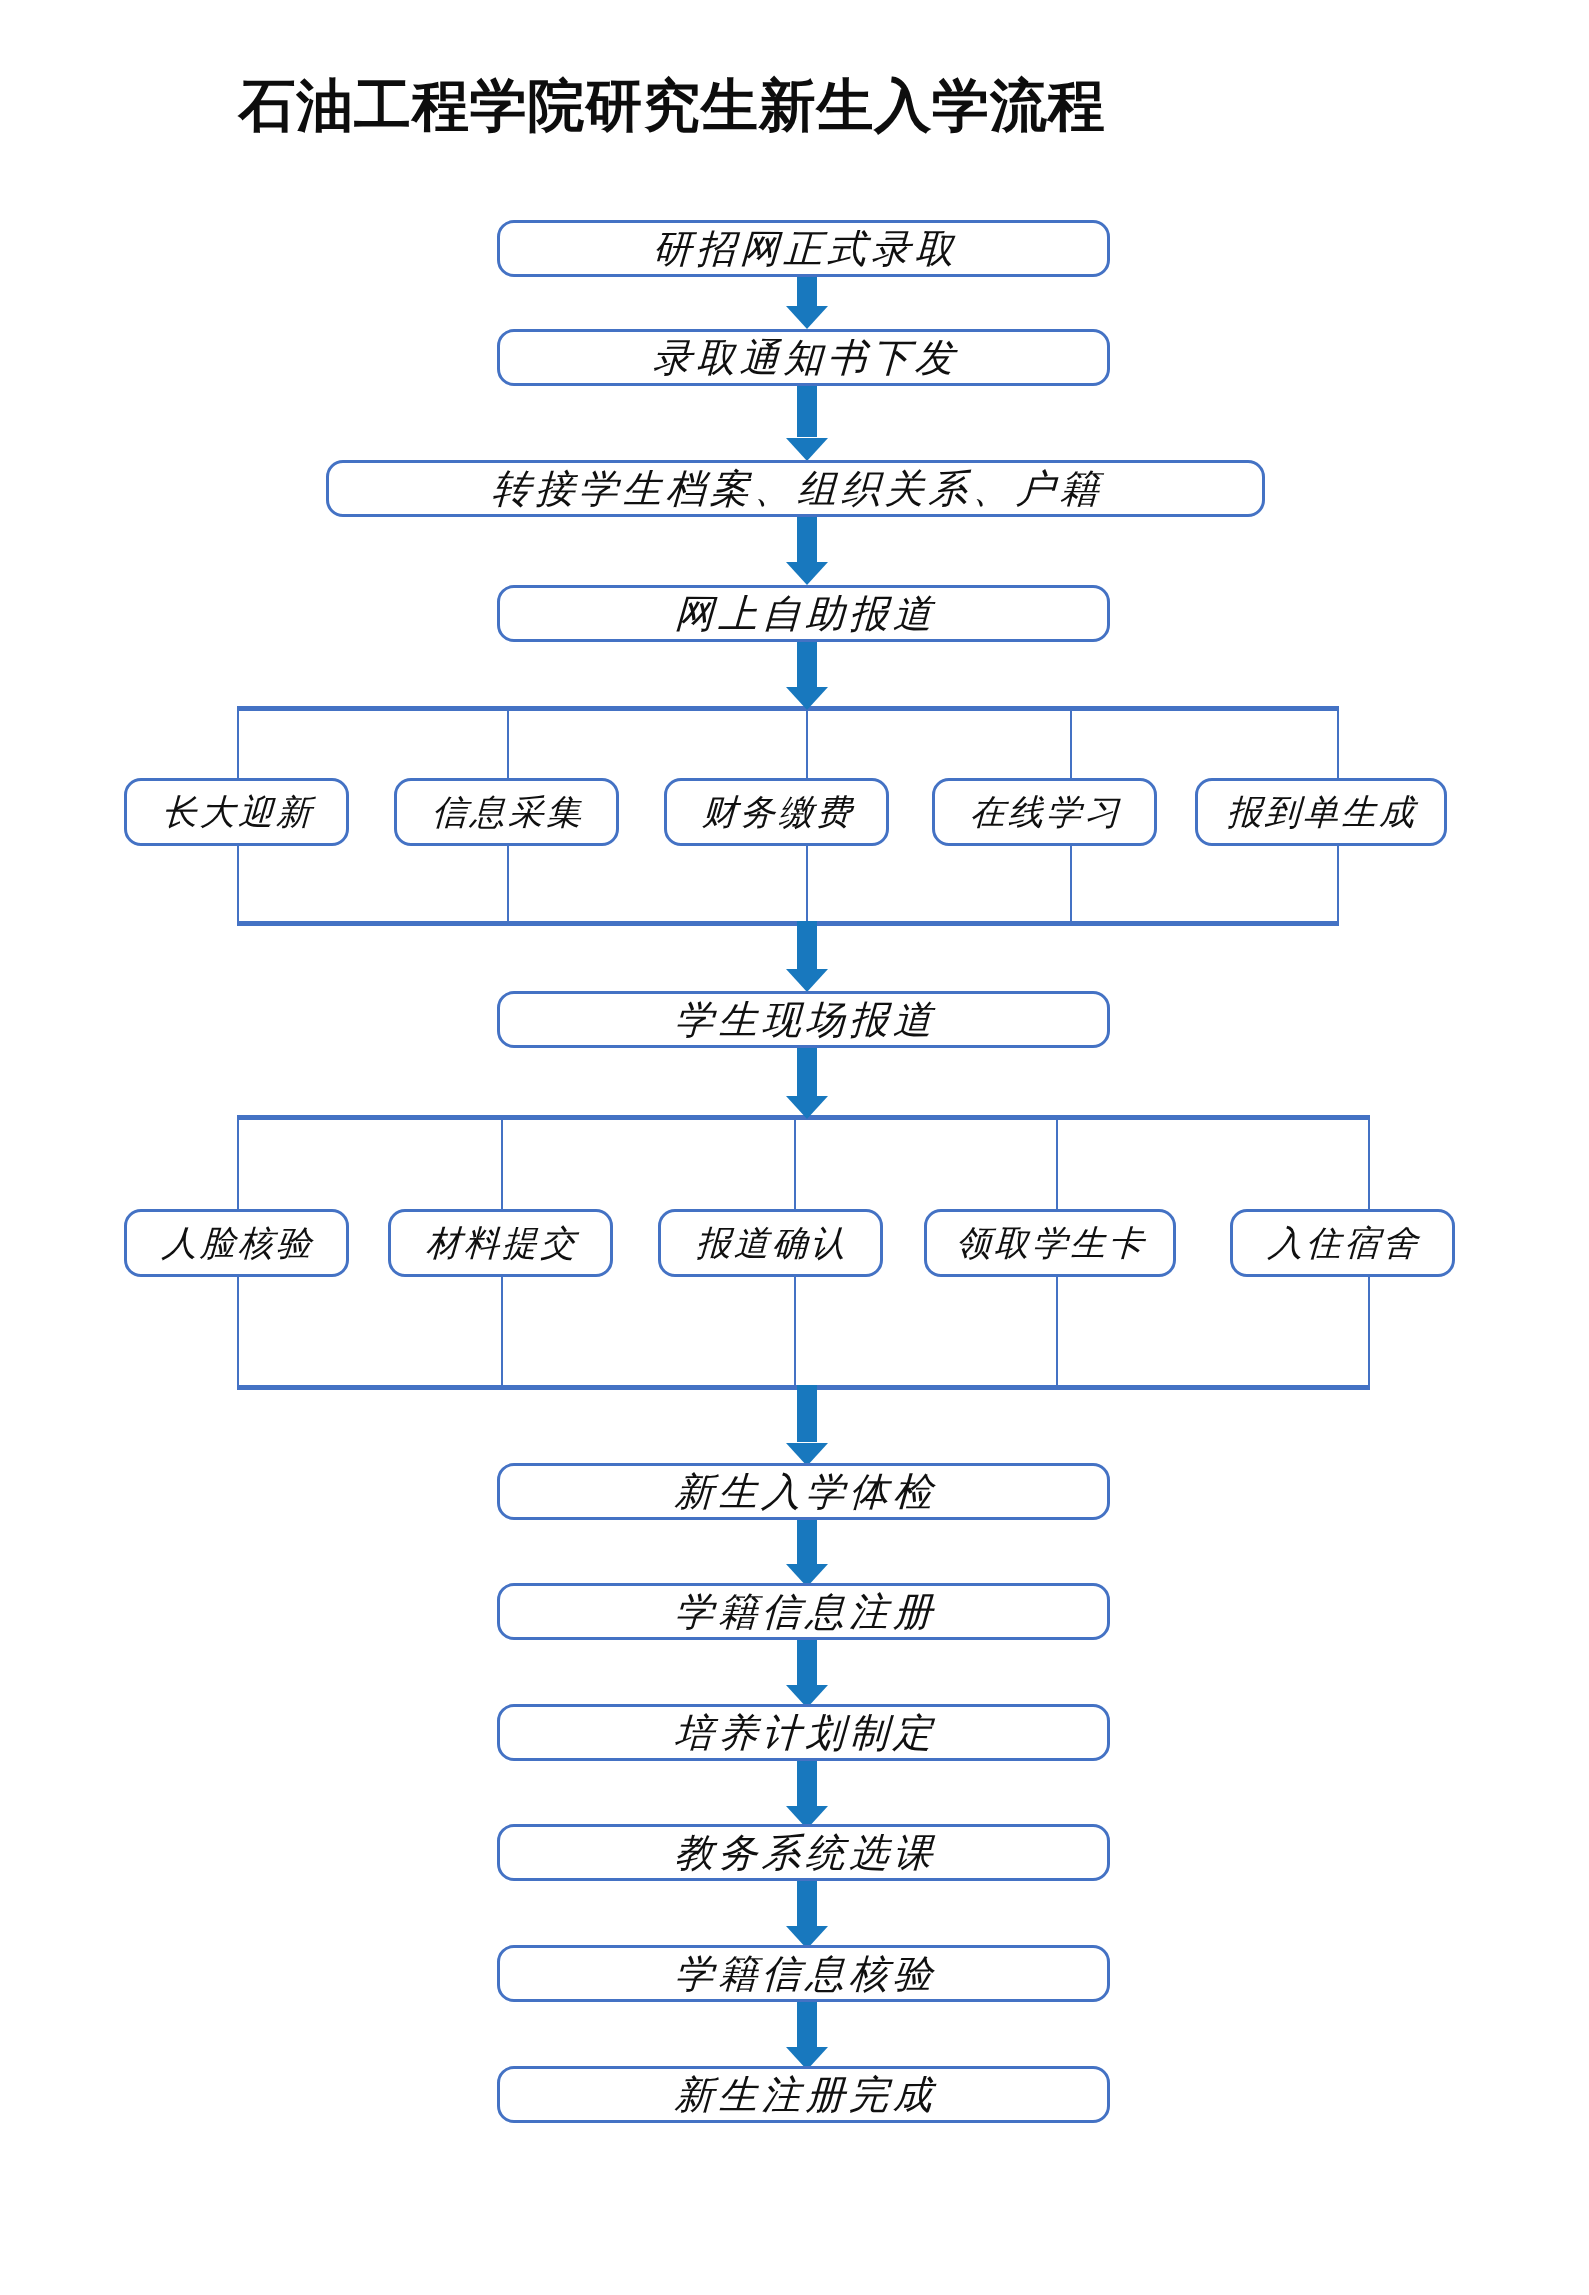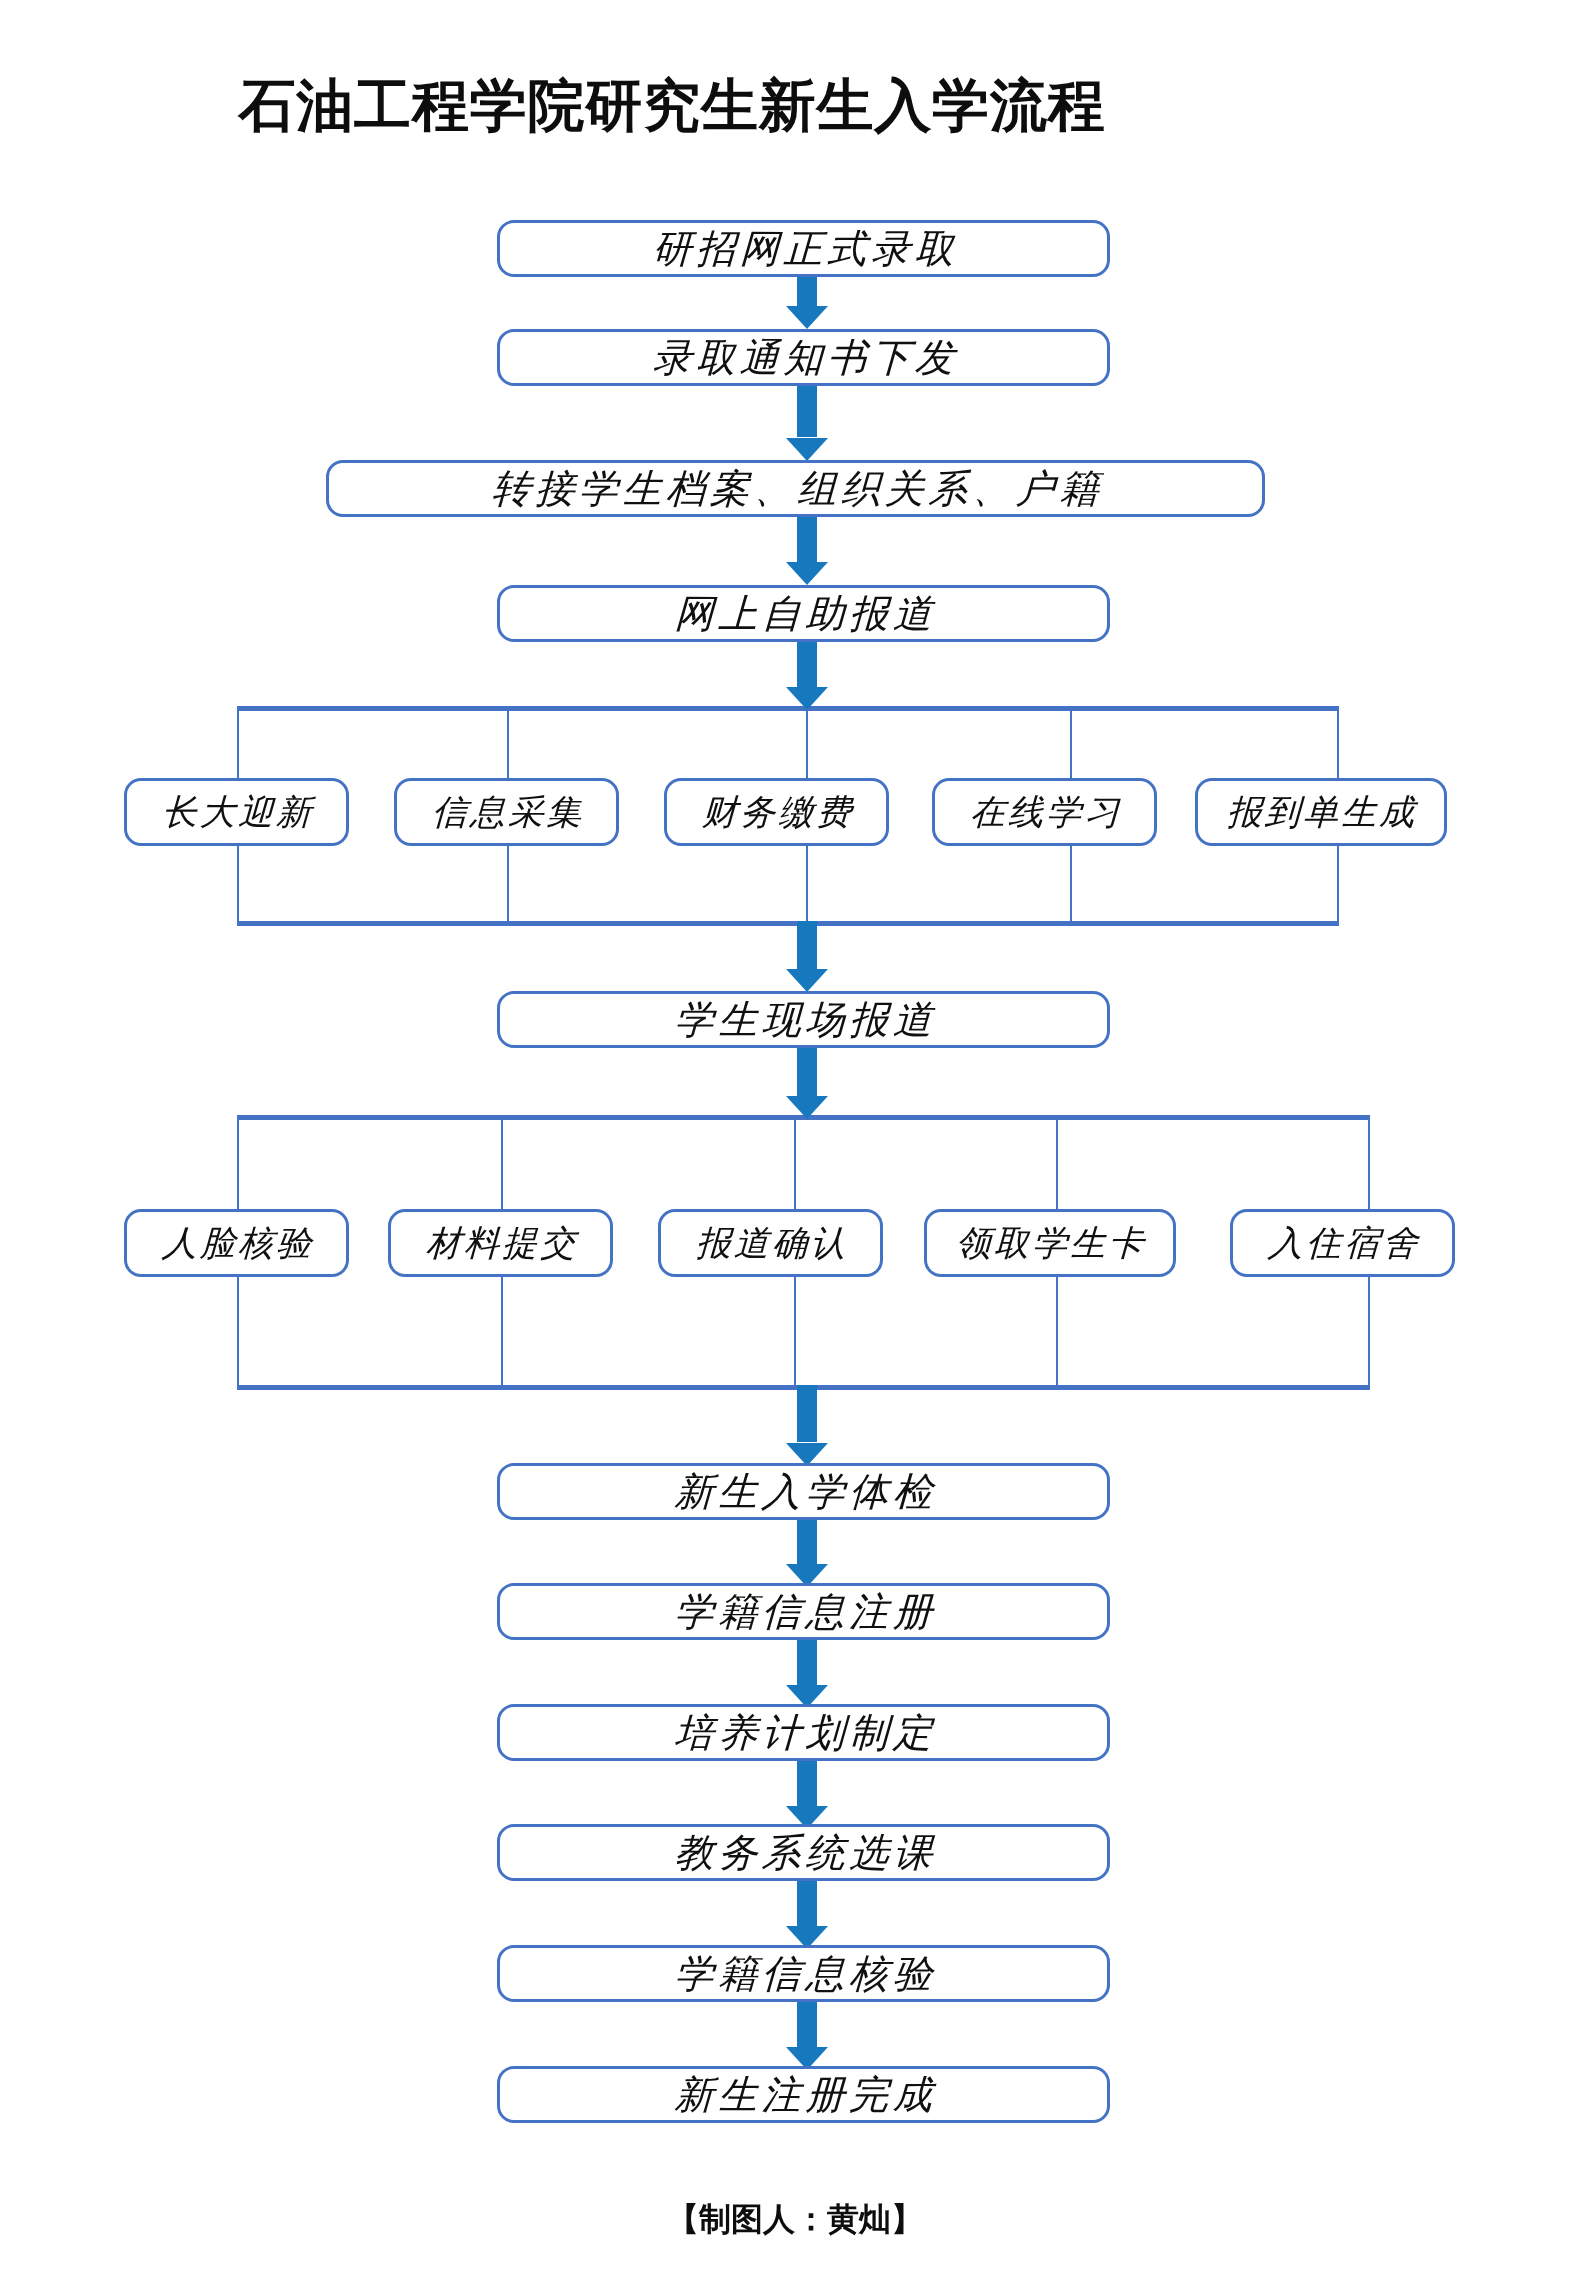--- a/index.html
+++ b/index.html
@@ -277,7 +277,6 @@
     <span class="node-label">新生注册完成</span>
   </div>
 
-  <div class="footer">【制图人：黄灿】</div>
 
 </div>
 

